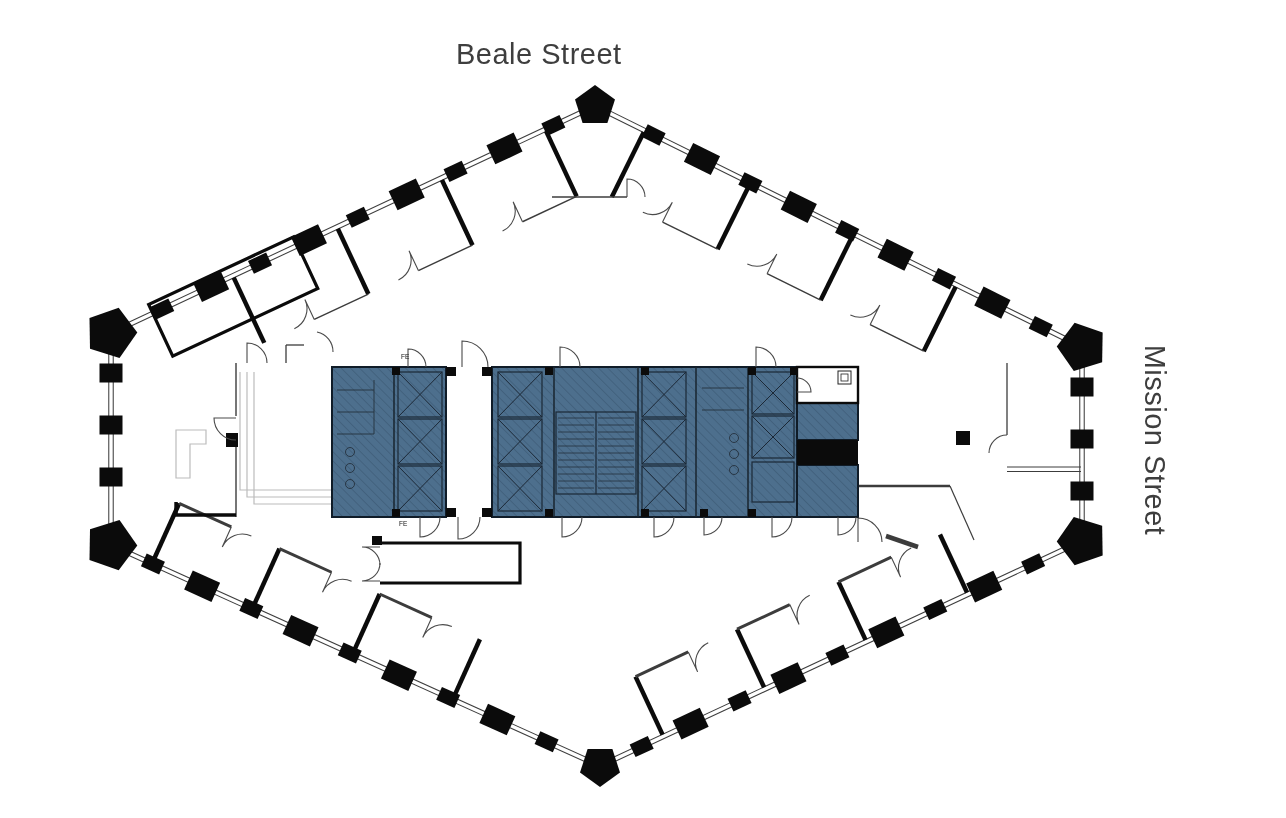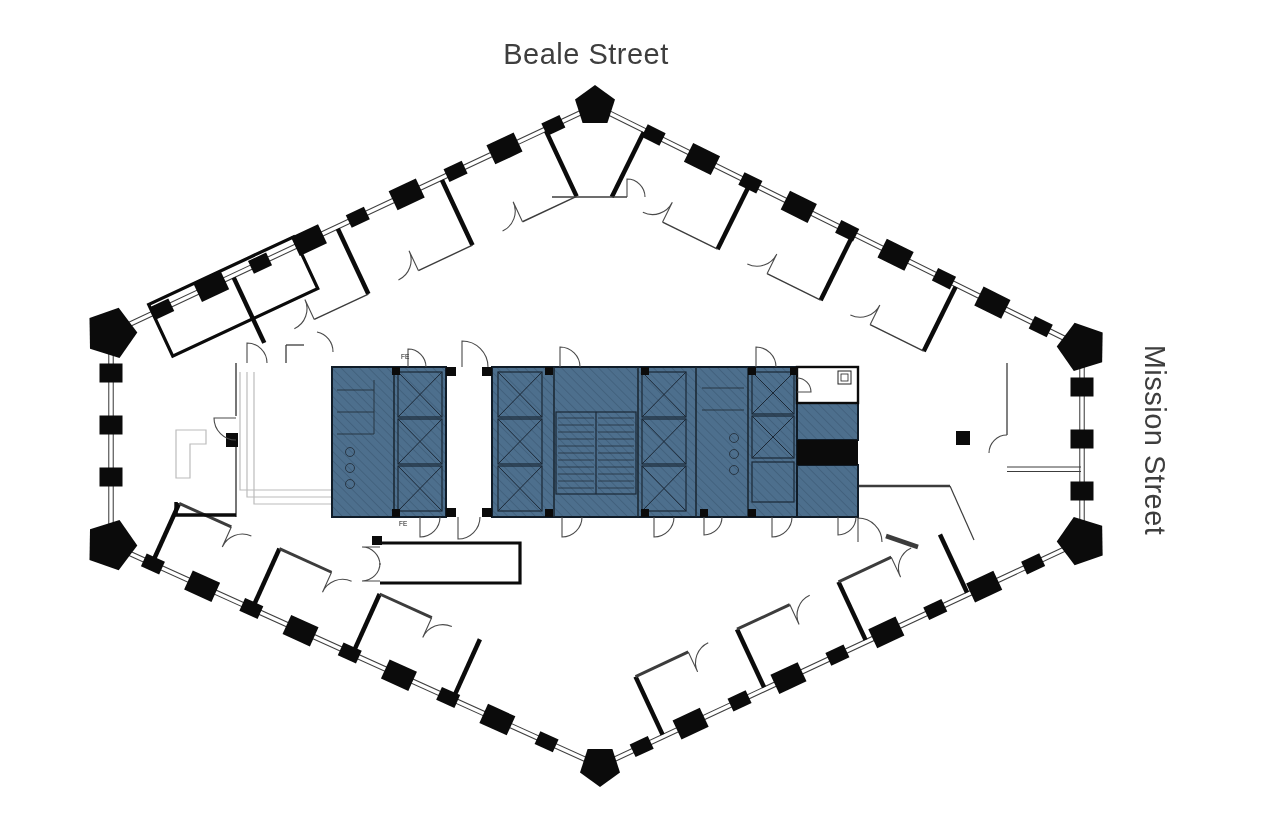--- a/index.html
+++ b/index.html
@@ -7,7 +7,7 @@
           font-family:"Liberation Sans", sans-serif;}
   .street-label{position:absolute;font-weight:300;font-size:29px;letter-spacing:0.5px;
                 color:#3e3e3e;white-space:nowrap;}
-  #beale{left:436px;top:38px;width:300px;text-align:center;}
+  #beale{left:456px;top:38px;width:300px;text-align:left;}
   #mission{left:1050px;top:419px;width:200px;height:42px;text-align:center;
            transform:rotate(90deg);transform-origin:center center;}
   svg{position:absolute;left:0;top:0;}

